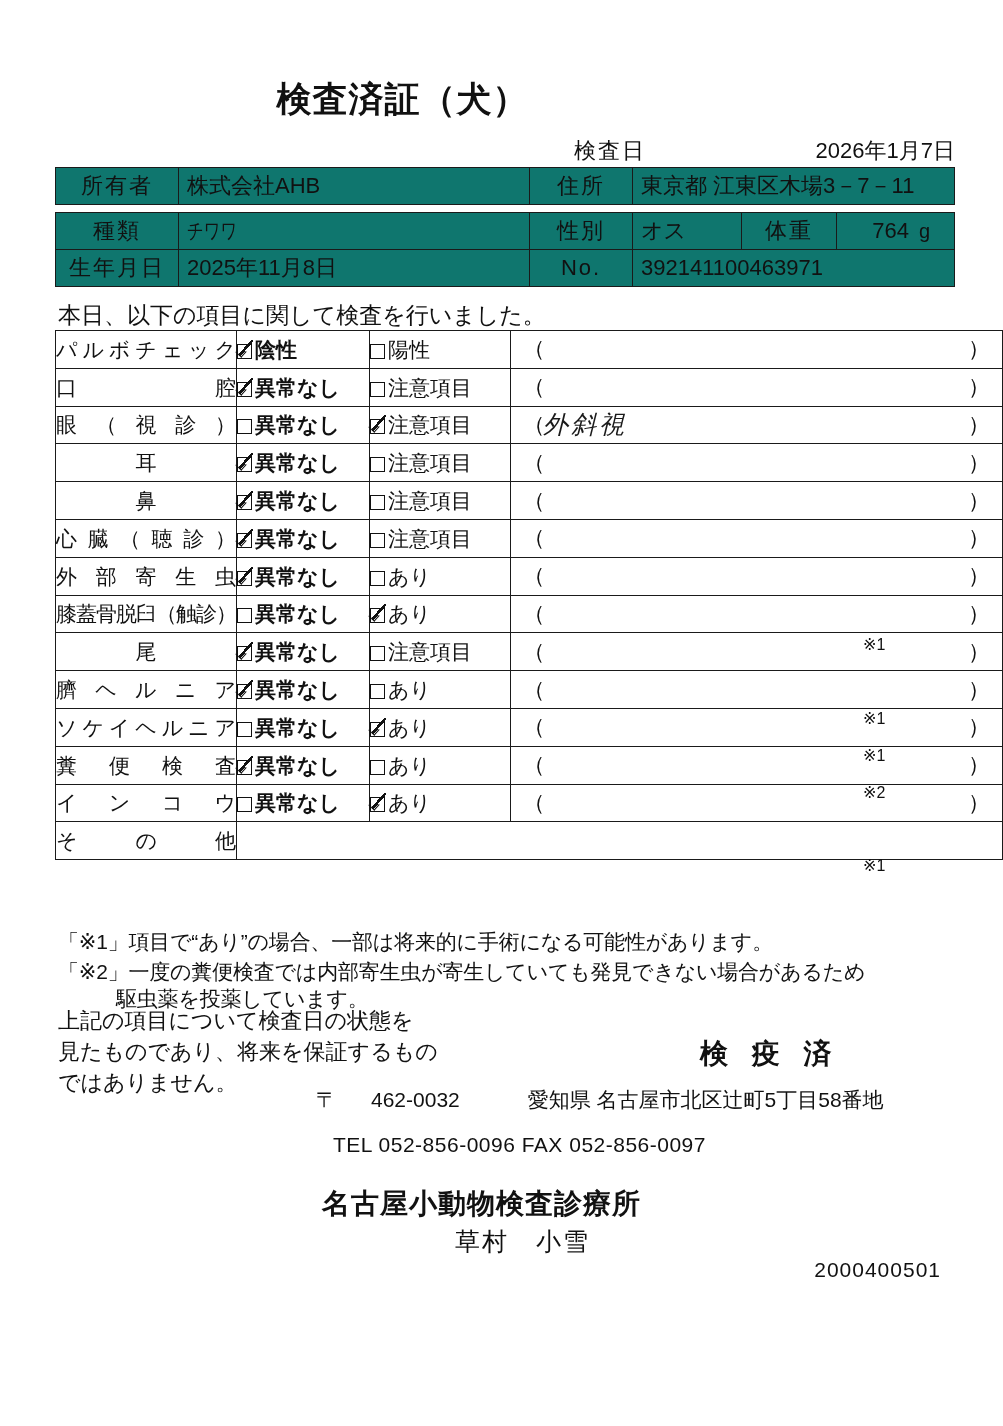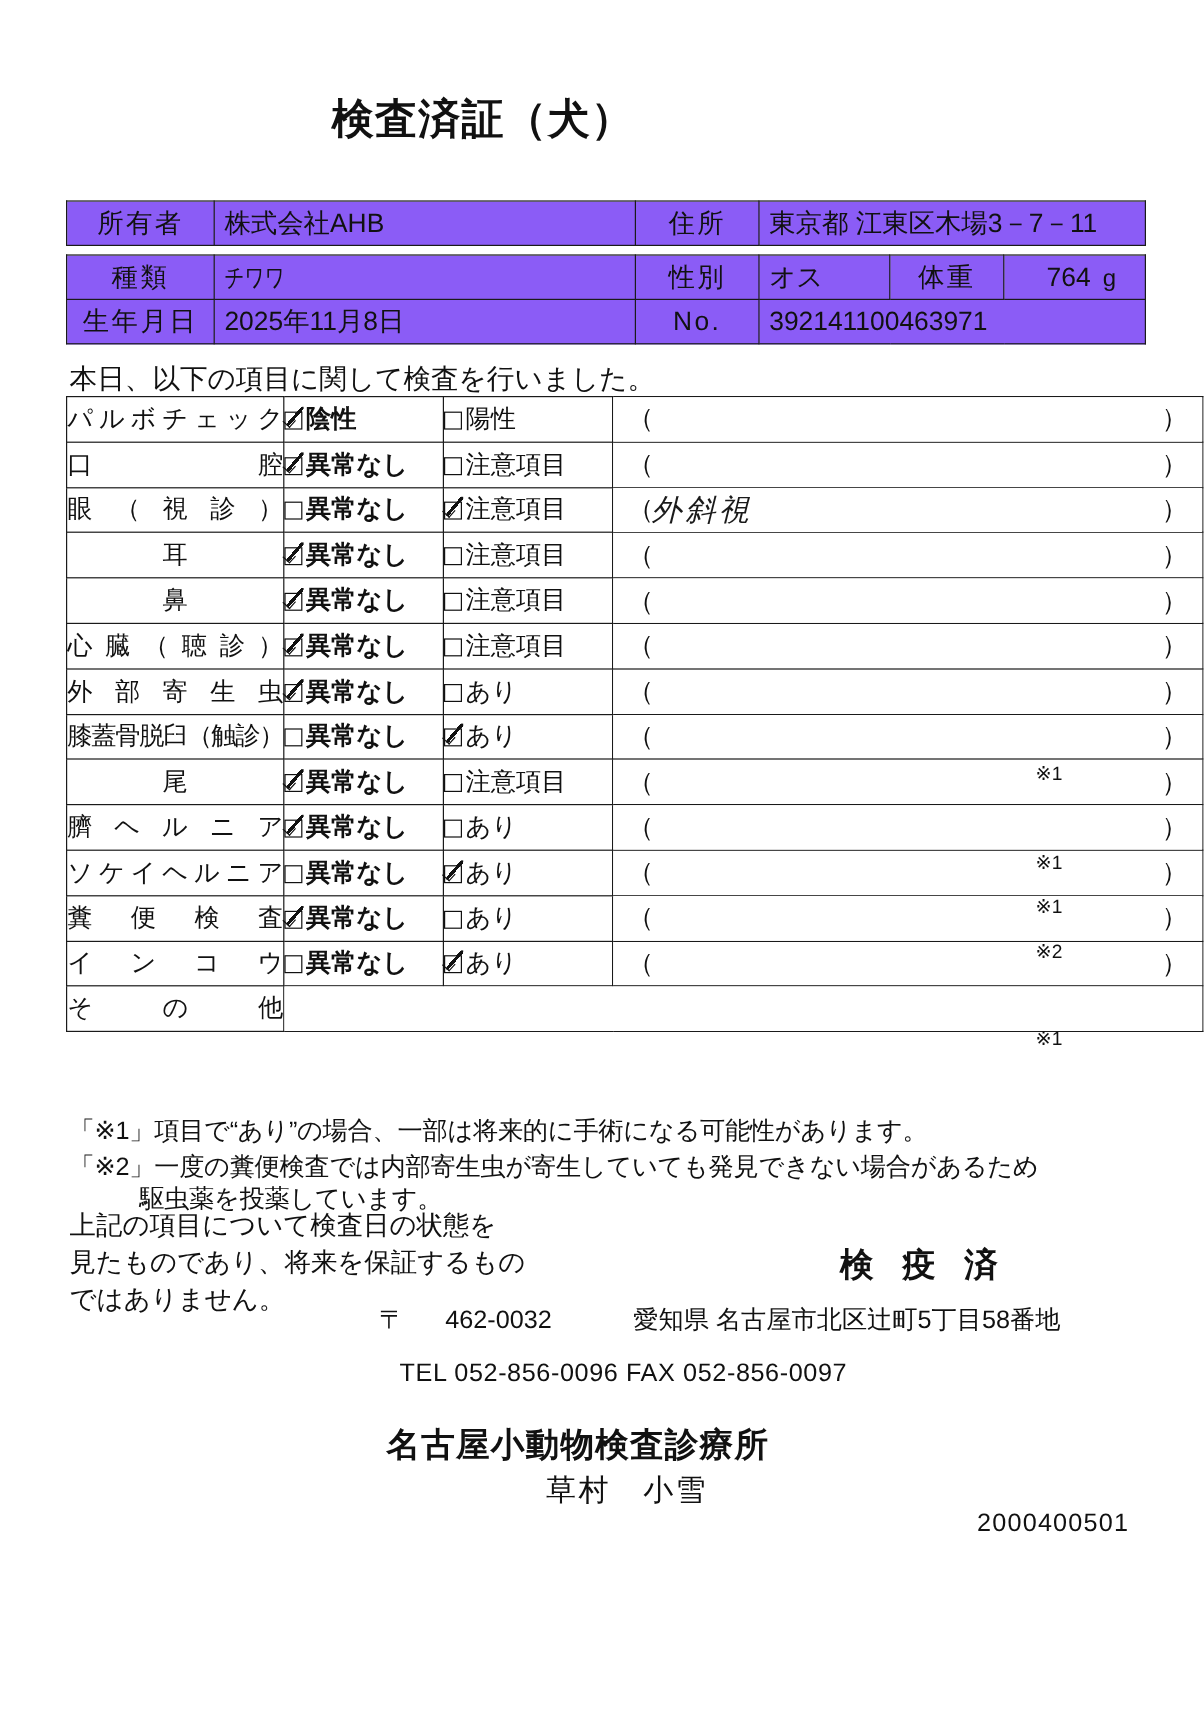--- a/index.html
+++ b/index.html
@@ -158,6 +158,10 @@
 
   <div class="doc-title">検査済証（犬）</div>
 
+  <div class="insp-row">
+    <span class="insp-label">検査日</span>
+    <span class="insp-date">2026年1月7日</span>
+  </div>
 
   <table class="tbl" id="owner-table">
     <tbody>

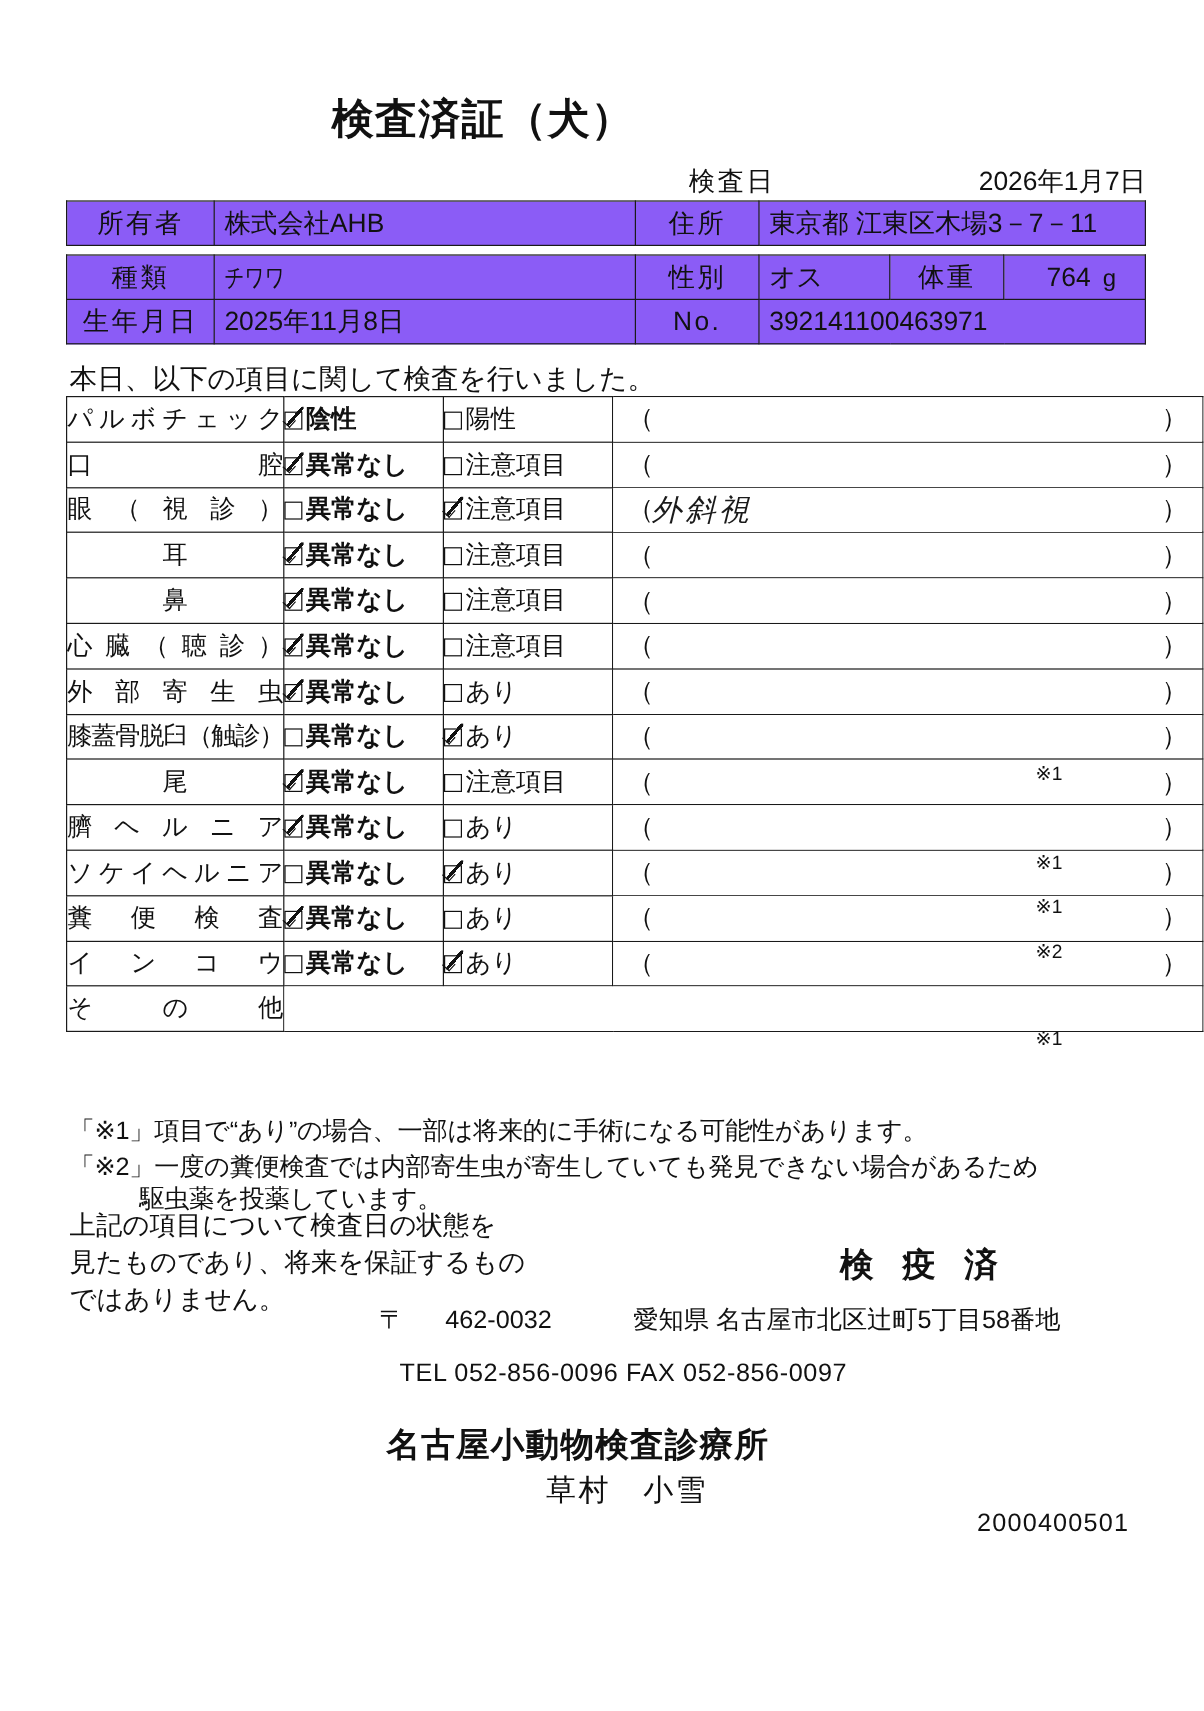--- a/index.html
+++ b/index.html
@@ -37,7 +37,7 @@
     padding:0 8px;
     height:36px;
     vertical-align:middle;
-    background:#8b5cf6;
+    background:#0f766e;
     line-height:1;
   }
   .tbl td.lbl{text-align:center;letter-spacing:2px;white-space:nowrap;}

